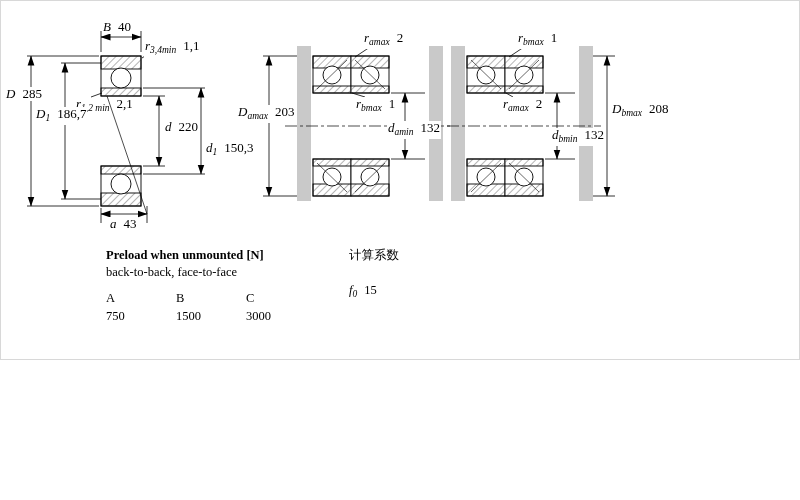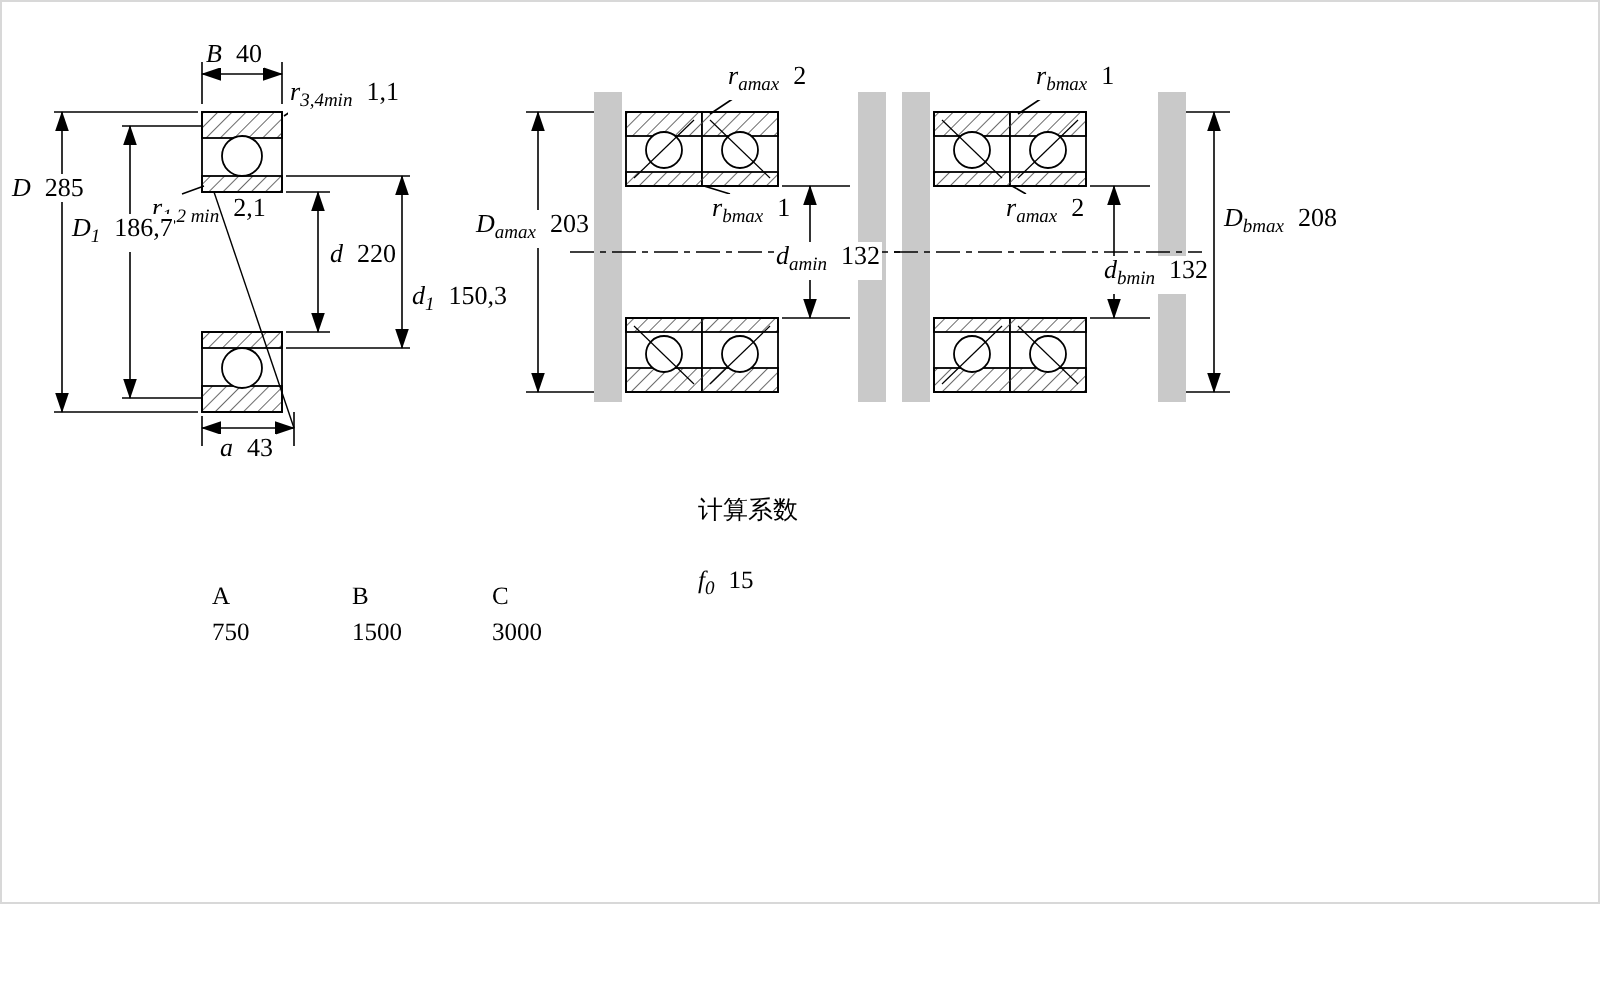--- a/index.html
+++ b/index.html
@@ -3,7 +3,7 @@
 <meta charset="utf-8">
 <style>
   html,body{margin:0;padding:0;background:#fff}
-  .stage{position:relative;width:800px;height:452px;background:#fff;overflow:hidden;
+  .stage{position:relative;width:800px;height:360px;background:#fff;overflow:hidden;
          font-family:"Liberation Serif",serif;color:#000;border:1px solid #d8d8d8;box-sizing:border-box}
   .stage svg{position:absolute;left:0;top:0}
   .dim{position:absolute;font-size:13px;line-height:14px;font-style:italic;white-space:nowrap;

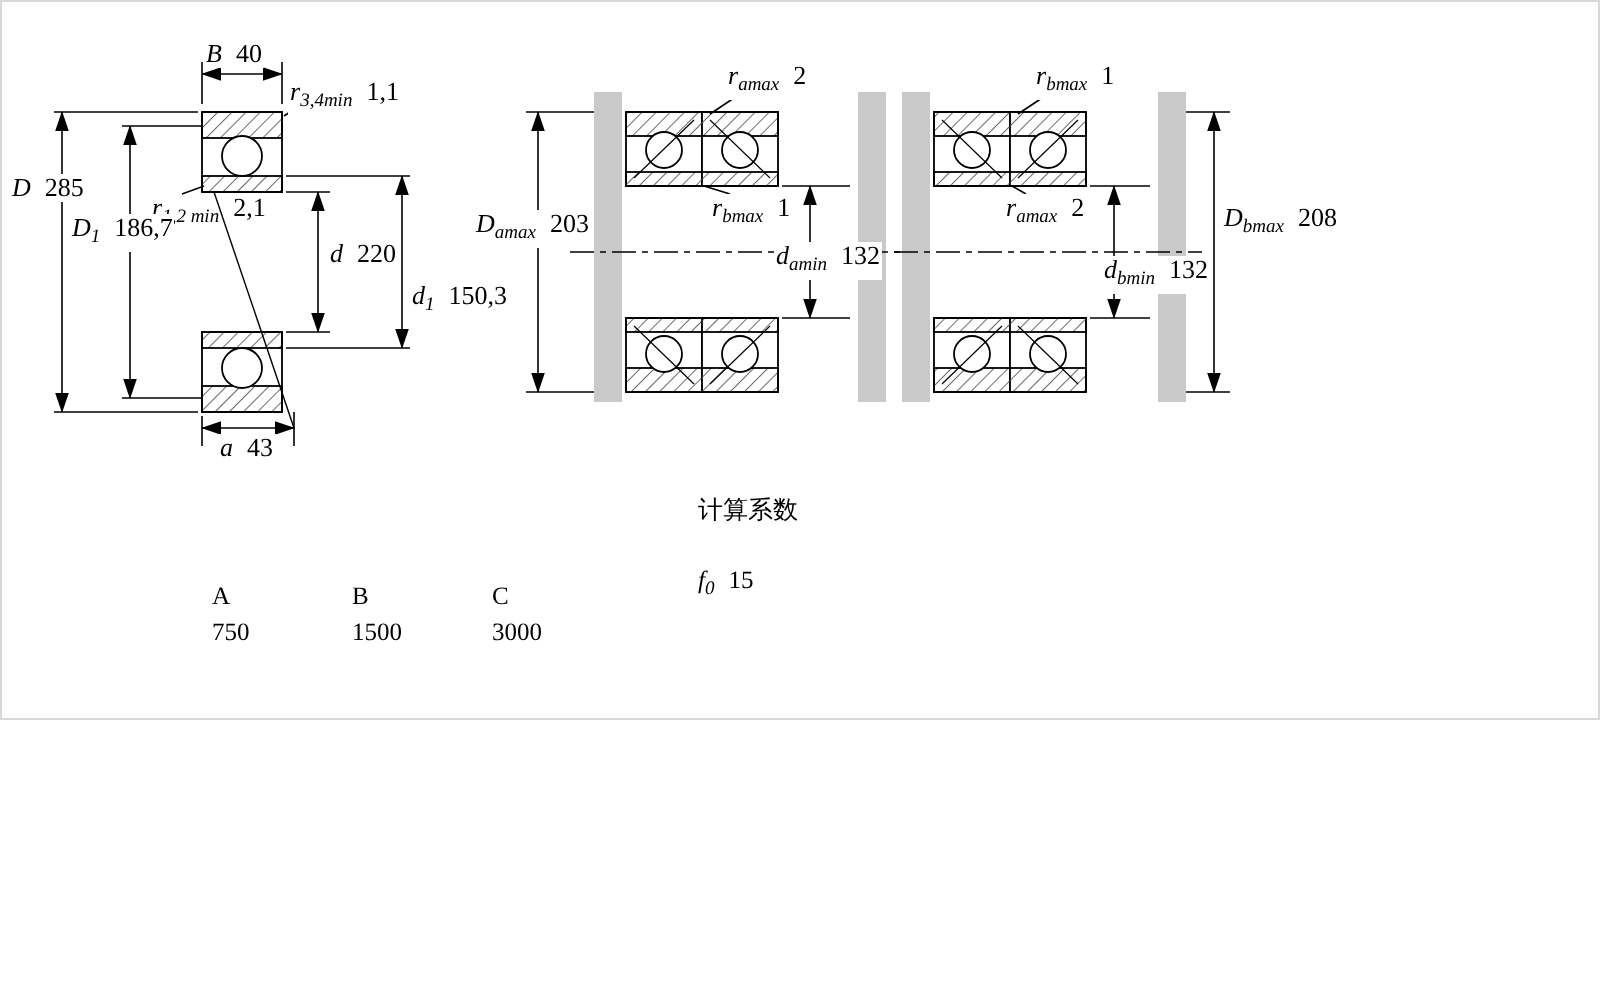--- a/index.html
+++ b/index.html
@@ -186,6 +186,7 @@
     <span class="sym">d</span><span class="sub">bmin</span><span class="val">132</span>
   </div>
 
+  <div class="tb bold" style="left:105px;top:247px">Preload when unmounted [N]</div>
 
   <div class="ptable" style="left:105px;top:290px">
     <div>A</div>

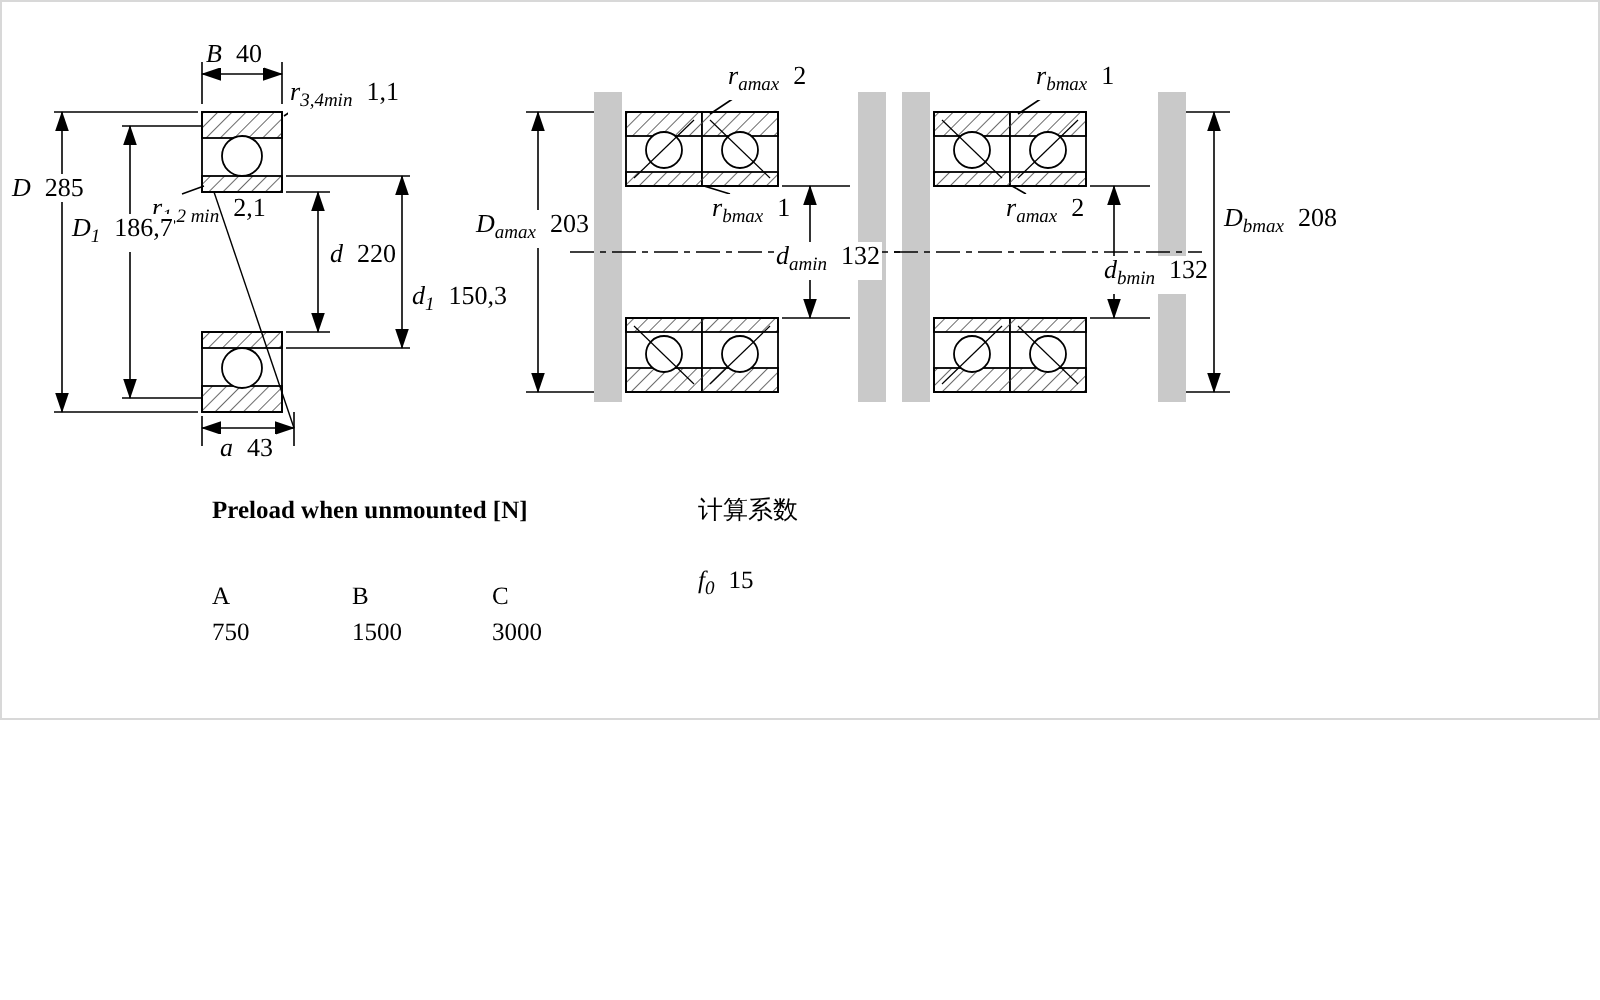--- a/index.html
+++ b/index.html
@@ -187,6 +187,7 @@
   </div>
 
   <div class="tb bold" style="left:105px;top:247px">Preload when unmounted [N]</div>
+  <div class="tb" style="left:105px;top:264px">back-to-back, face-to-face</div>
 
   <div class="ptable" style="left:105px;top:290px">
     <div>A</div>

